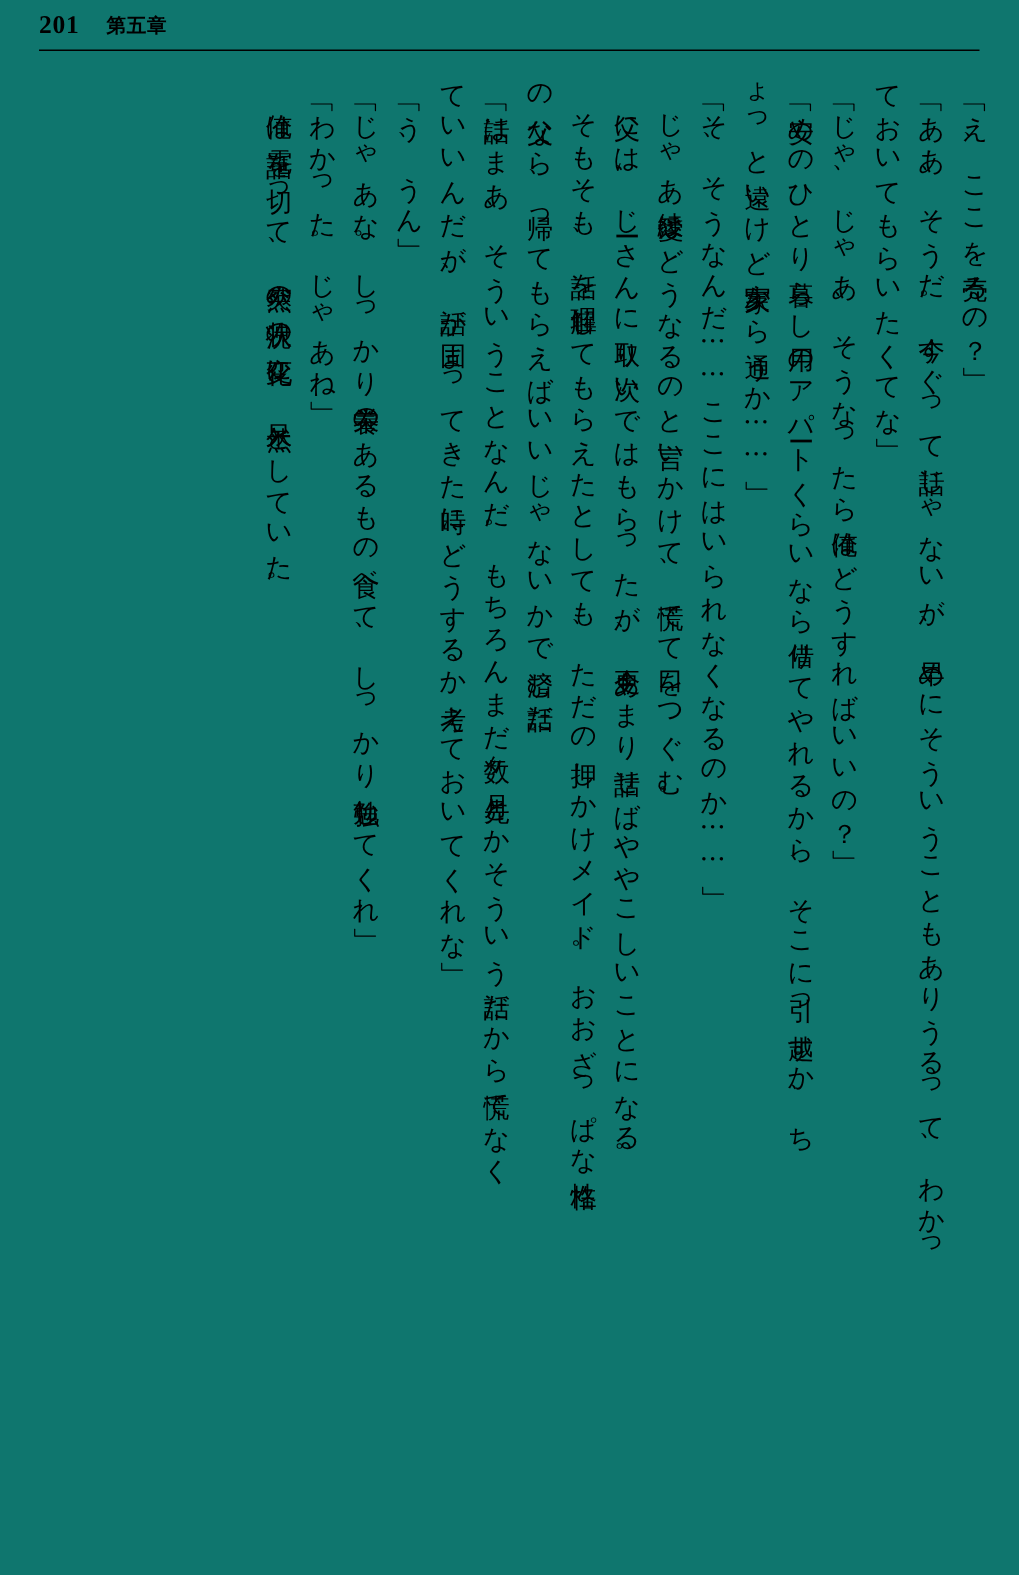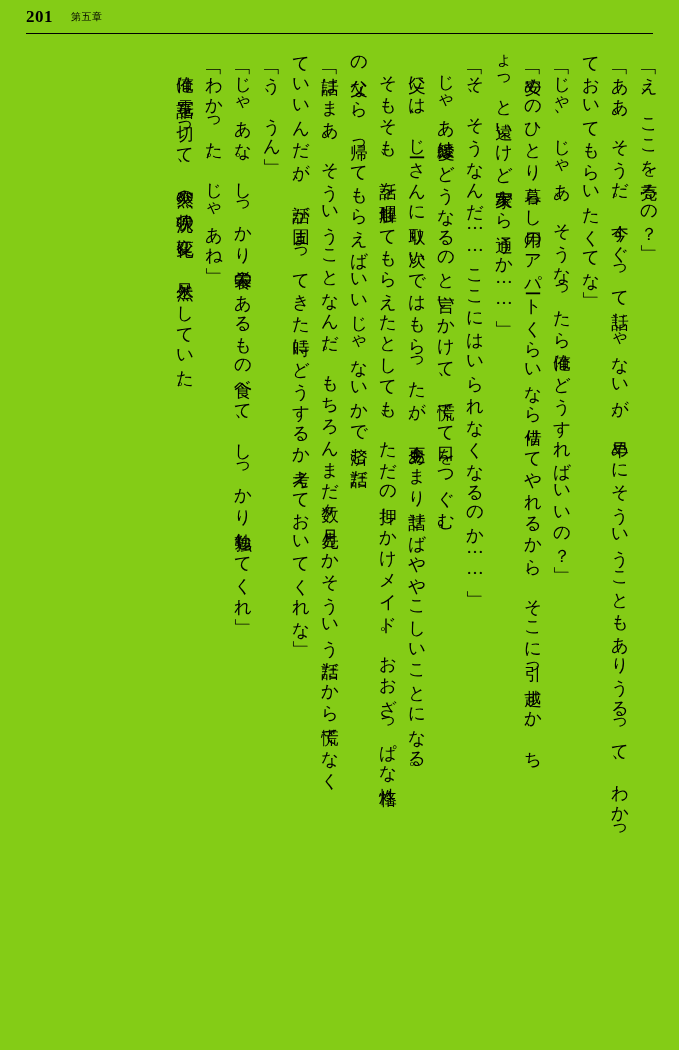--- a/index.html
+++ b/index.html
@@ -19,7 +19,7 @@
     width: 679px;
     height: 1050px;
     box-sizing: border-box;
-    background: #84cc16;
+    background: #0f766e;
   }
   
   .header {

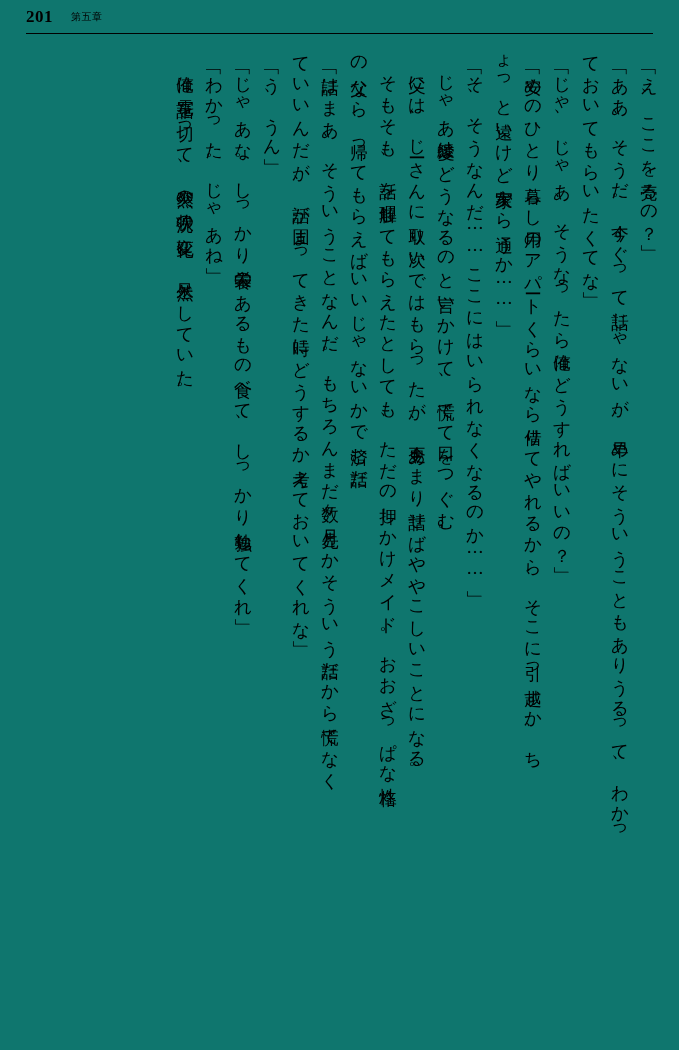--- a/index.html
+++ b/index.html
@@ -41,8 +41,8 @@
     font-family: "Liberation Serif", "DejaVu Serif", serif;
   }
   .chapter-label {
-    font-size: 10px;
-    font-weight: normal;
+    font-size: 13px;
+    font-weight: bold;
     letter-spacing: 0.5px;
   }
   .chapter-title {

